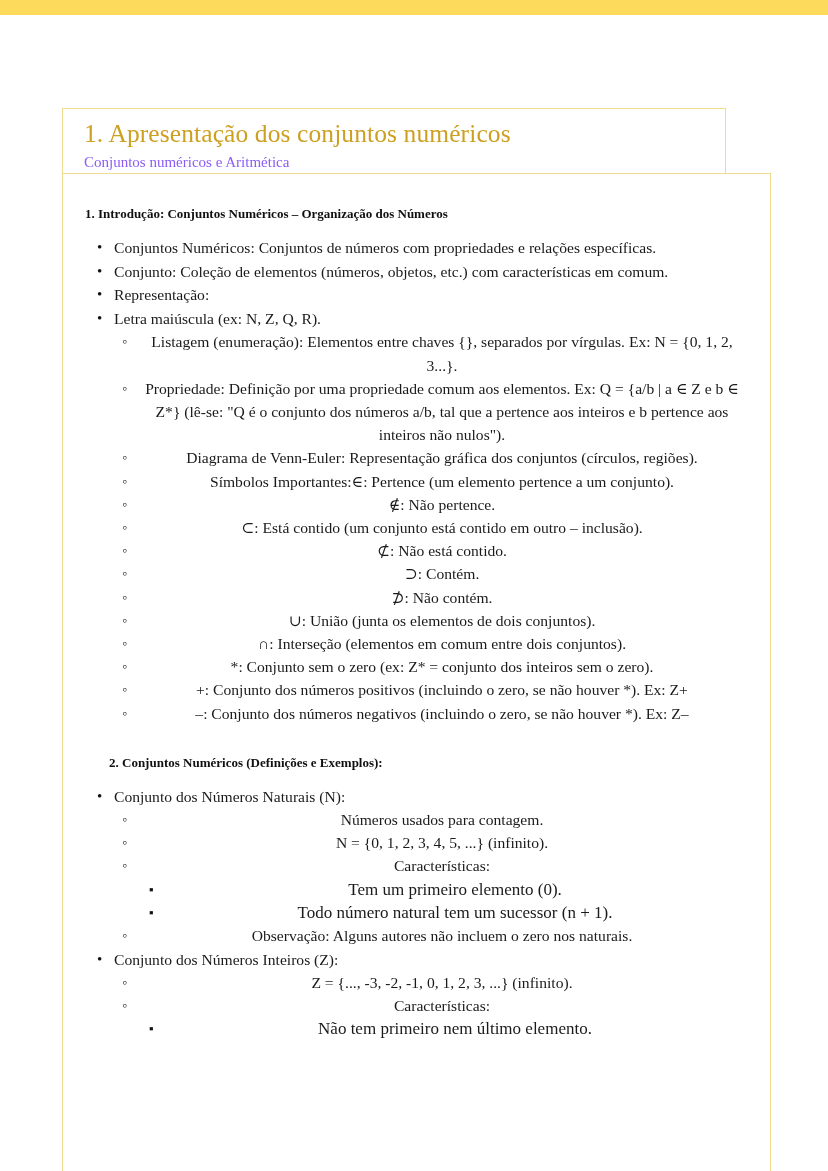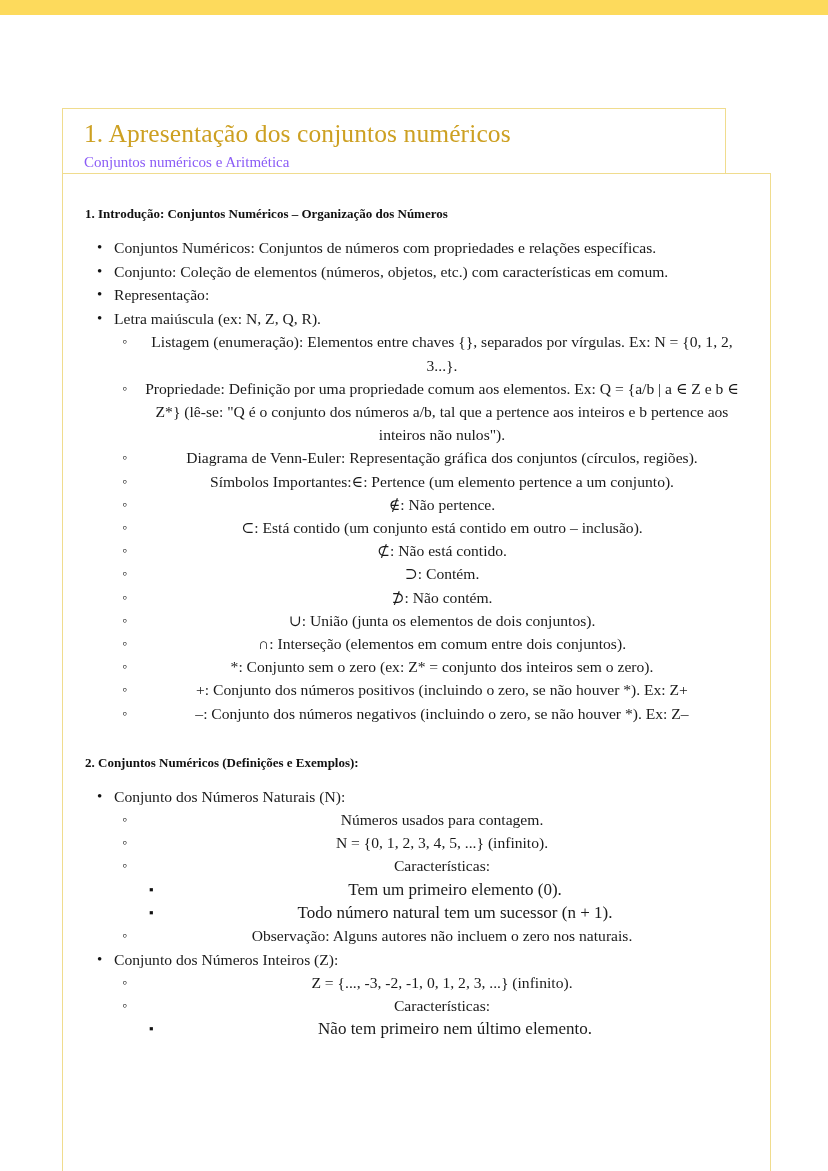--- a/index.html
+++ b/index.html
@@ -74,7 +74,7 @@
     color: #111111;
     margin: 0 0 6px 0;
   }
-  .sec-heading.second { margin-top: 28px; }
+  .sec-heading.second { margin-top: 28px; margin-left: 24px; }
 
   ul {
     margin: 0;

